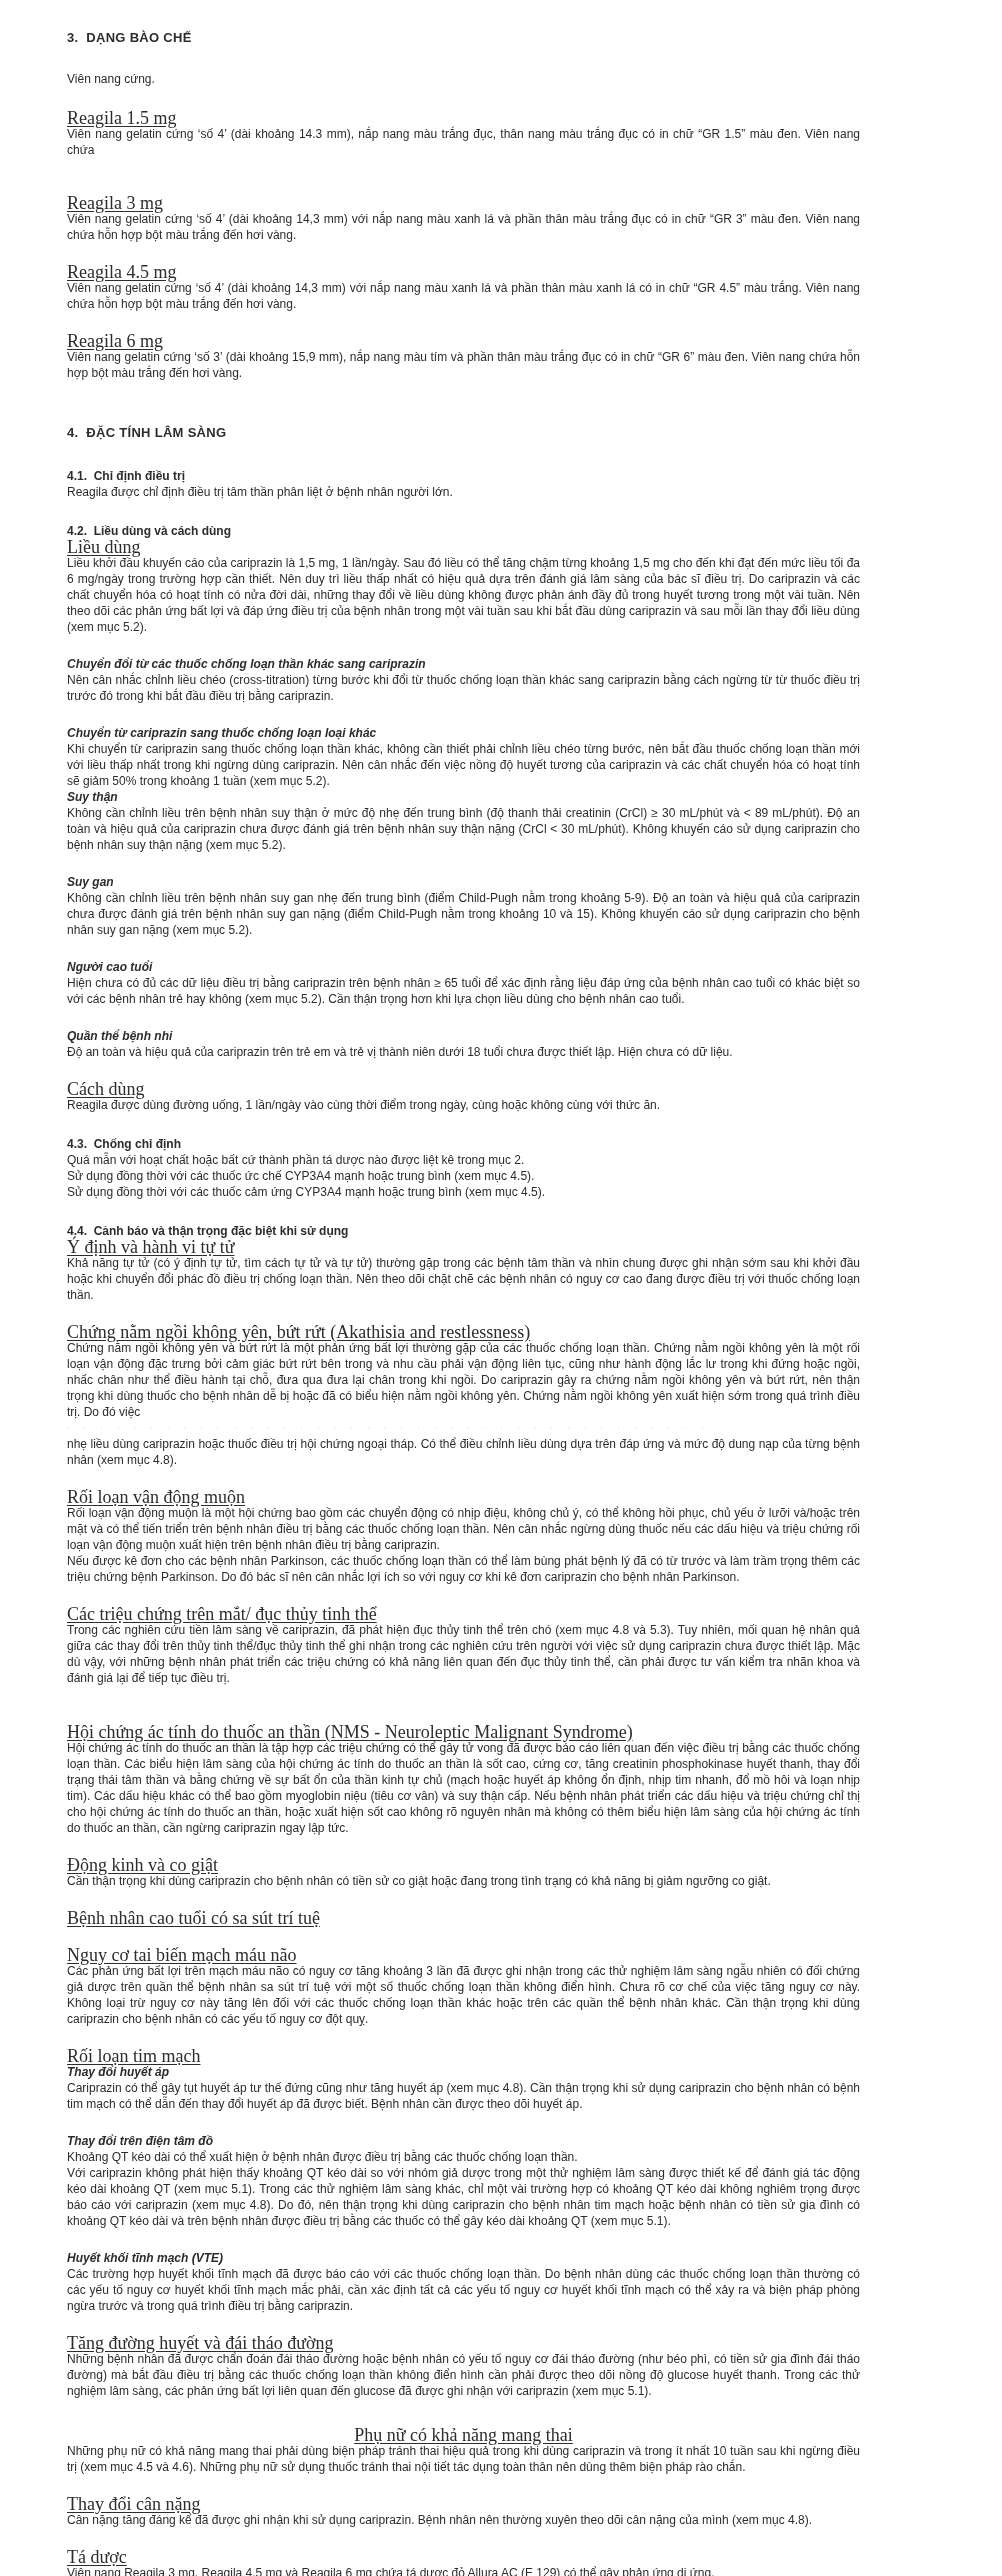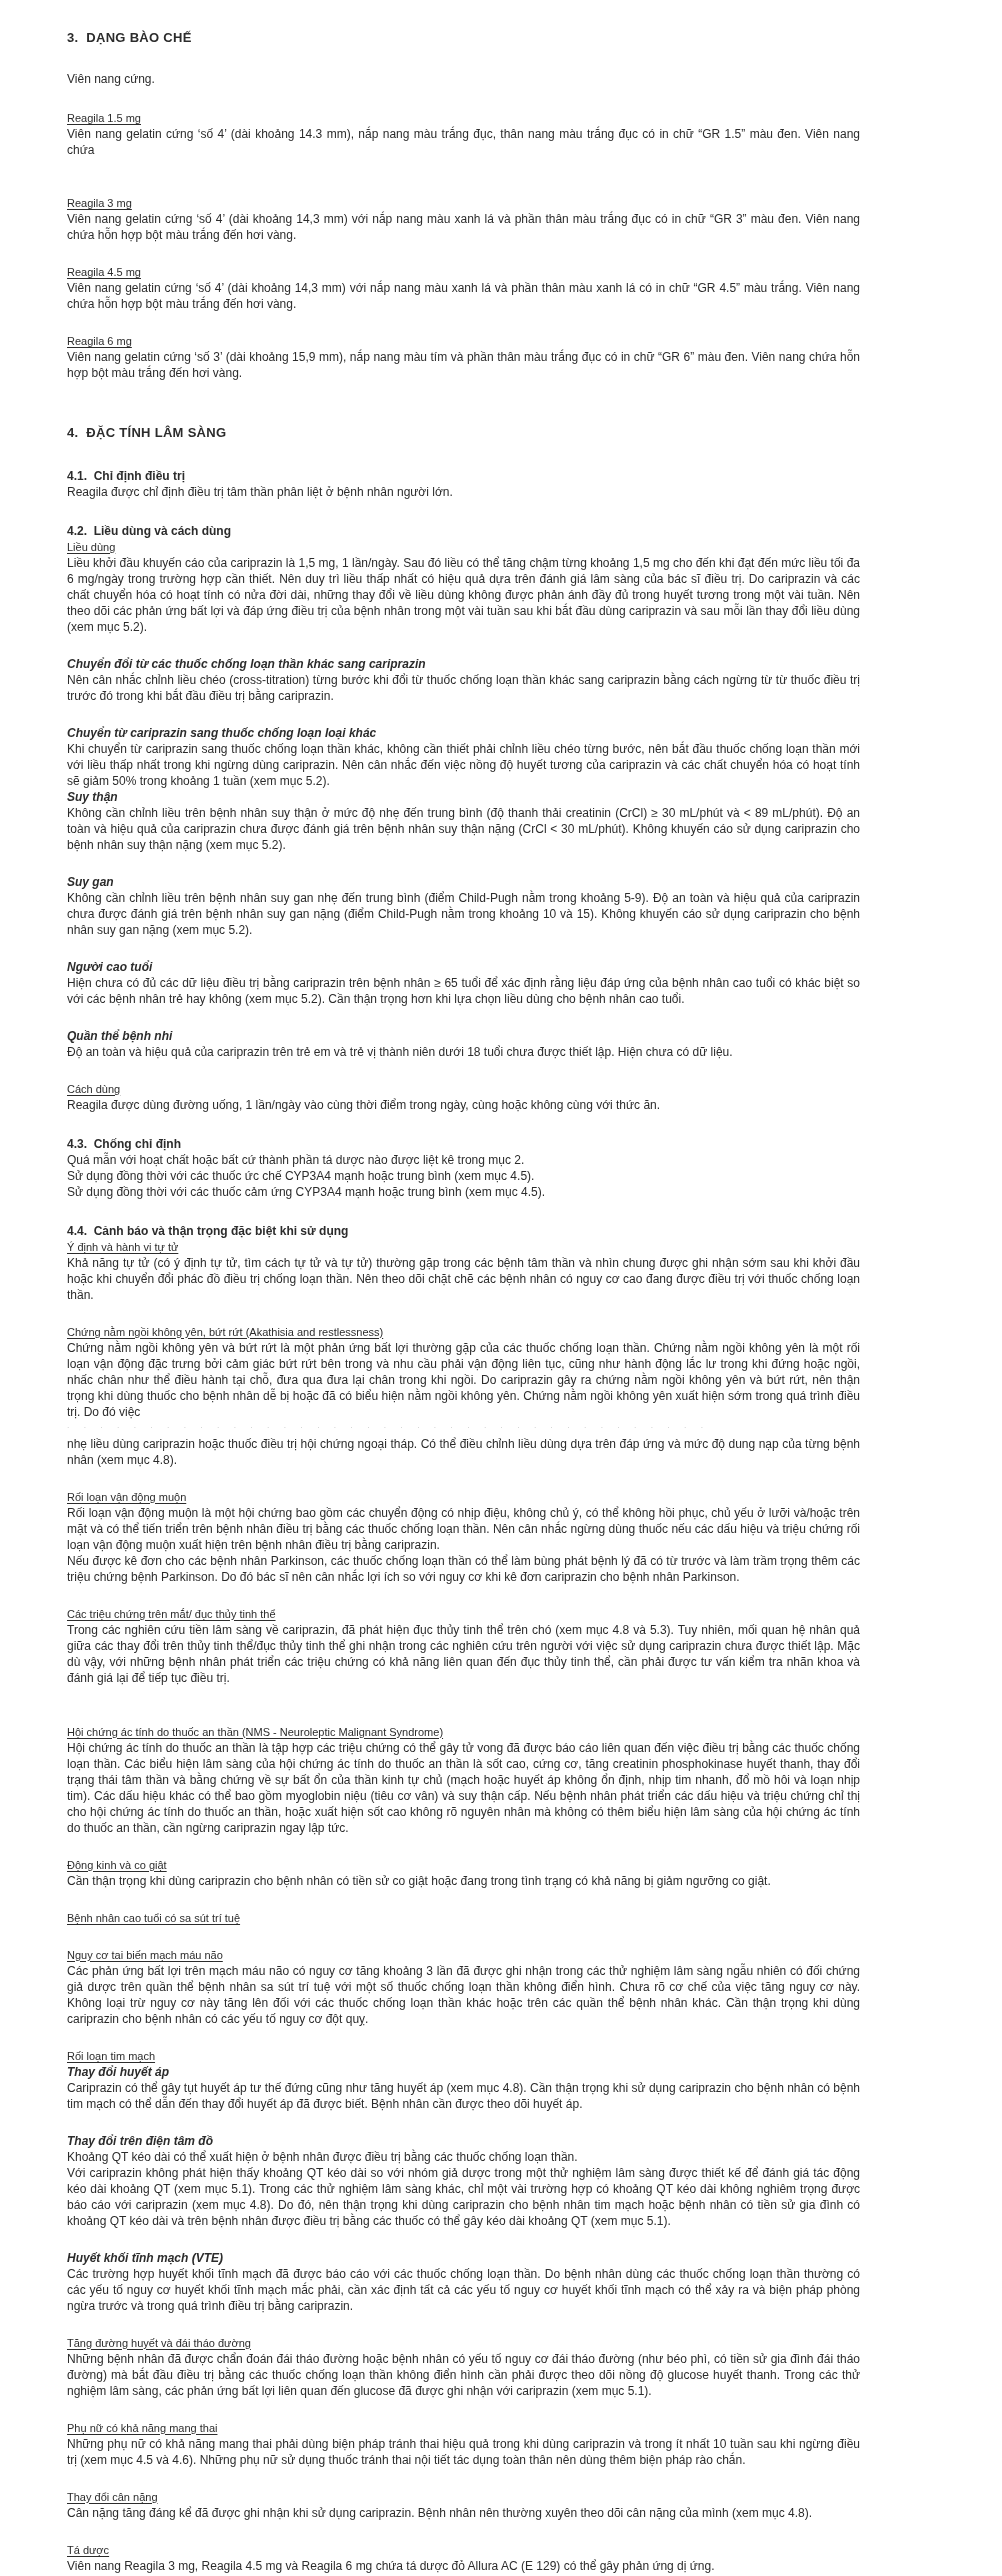--- a/index.html
+++ b/index.html
@@ -30,10 +30,11 @@
     line-height:16px;
   }
   .hu{
-    font-size:11px;
+    font-size:18px;
     line-height:16px;
     text-decoration:underline;
     text-underline-offset:1.8px;
+    font-family:Liberation Serif, serif;
   }
   .hi{
     font-weight:bold;

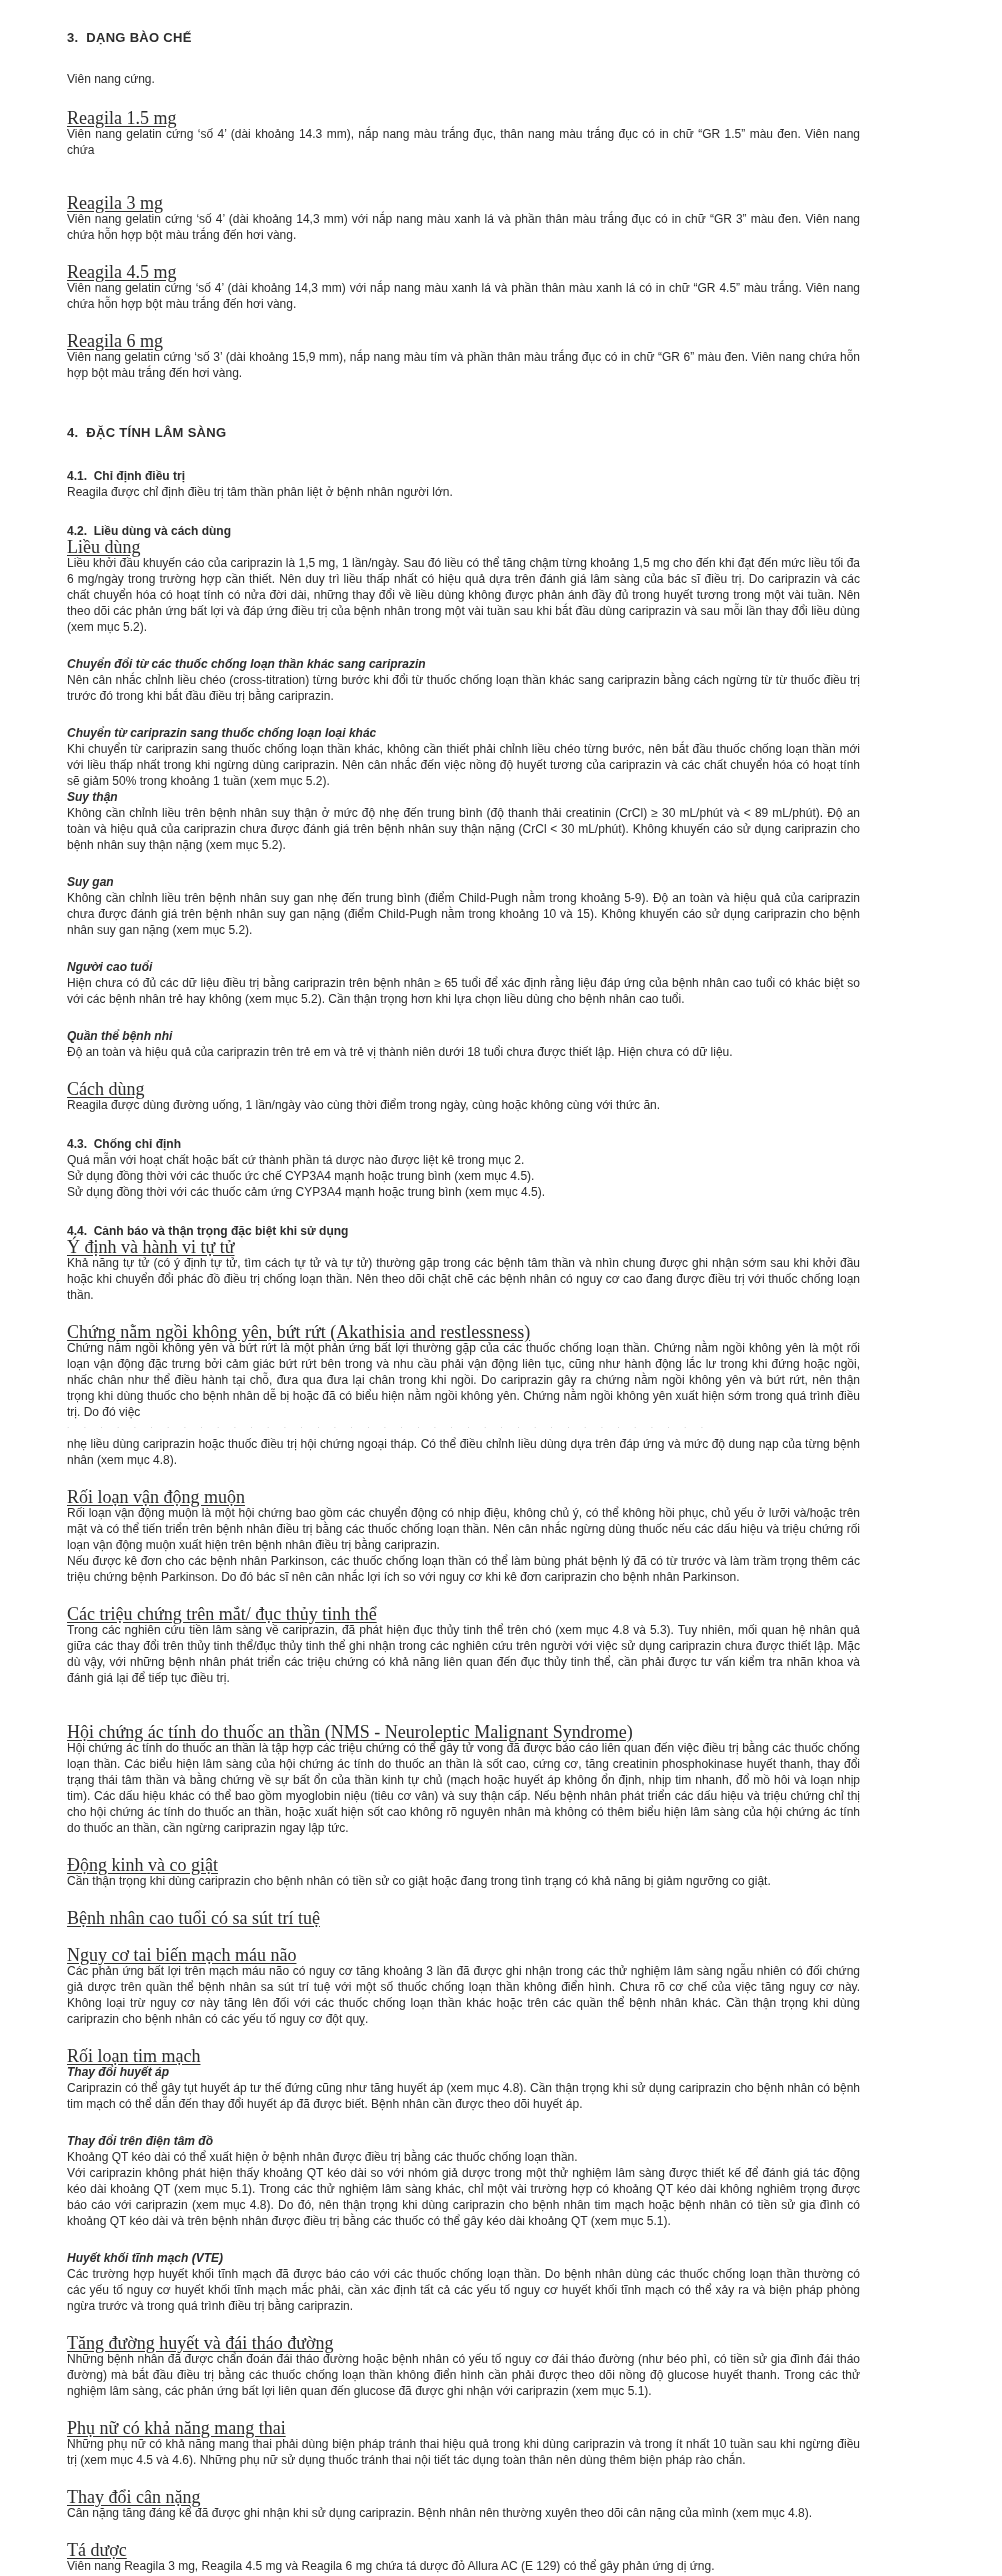--- a/index.html
+++ b/index.html
@@ -126,7 +126,7 @@
     <div class="blk p">Các trường hợp huyết khối tĩnh mạch đã được báo cáo với các thuốc chống loạn thần. Do bệnh nhân dùng các thuốc chống loạn thần thường có các yếu tố nguy cơ huyết khối tĩnh mạch mắc phải, cần xác định tất cả các yếu tố nguy cơ huyết khối tĩnh mạch có thể xảy ra và biện pháp phòng ngừa trước và trong quá trình điều trị bằng cariprazin.</div>
     <div class="blk hu" style="margin-top: 21px;">Tăng đường huyết và đái tháo đường</div>
     <div class="blk p">Những bệnh nhân đã được chẩn đoán đái tháo đường hoặc bệnh nhân có yếu tố nguy cơ đái tháo đường (như béo phì, có tiền sử gia đình đái tháo đường) mà bắt đầu điều trị bằng các thuốc chống loạn thần không điển hình cần phải được theo dõi nồng độ glucose huyết thanh. Trong các thử nghiệm lâm sàng, các phản ứng bất lợi liên quan đến glucose đã được ghi nhận với cariprazin (xem mục 5.1).</div>
-    <div class="blk hu" style="margin-top: 21px;">Phụ nữ có khả năng mang thai</div>
+    <div class="blk hu" style="margin-top: 28px; text-align: center;">Phụ nữ có khả năng mang thai</div>
     <div class="blk p">Những phụ nữ có khả năng mang thai phải dùng biện pháp tránh thai hiệu quả trong khi dùng cariprazin và trong ít nhất 10 tuần sau khi ngừng điều trị (xem mục 4.5 và 4.6). Những phụ nữ sử dụng thuốc tránh thai nội tiết tác dụng toàn thân nên dùng thêm biện pháp rào chắn.</div>
     <div class="blk hu" style="margin-top: 21px;">Thay đổi cân nặng</div>
     <div class="blk p">Cân nặng tăng đáng kể đã được ghi nhận khi sử dụng cariprazin. Bệnh nhân nên thường xuyên theo dõi cân nặng của mình (xem mục 4.8).</div>

